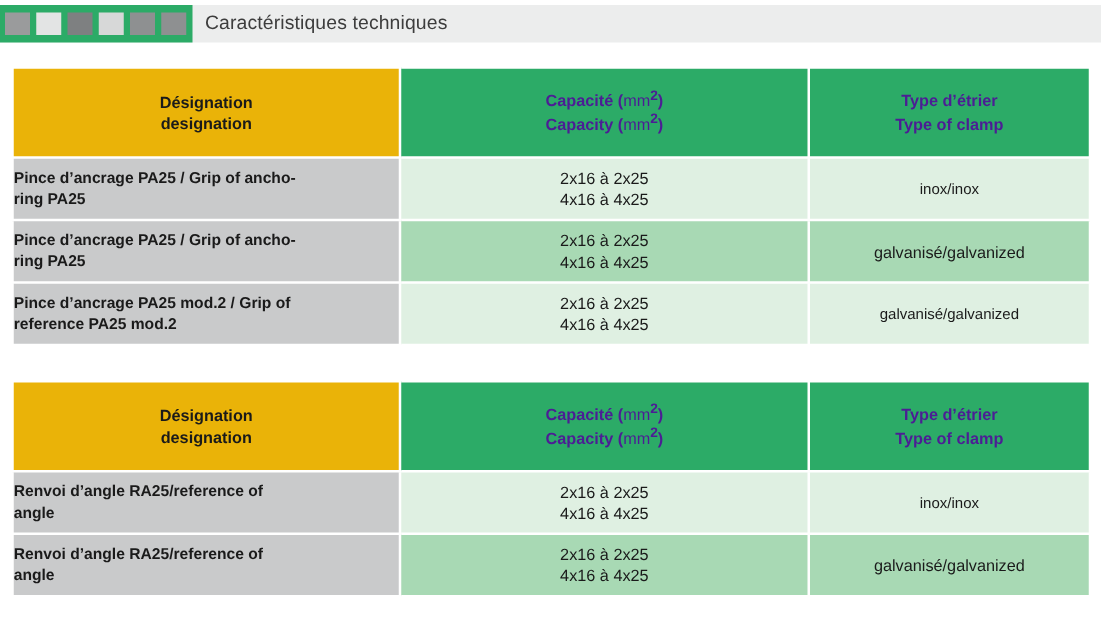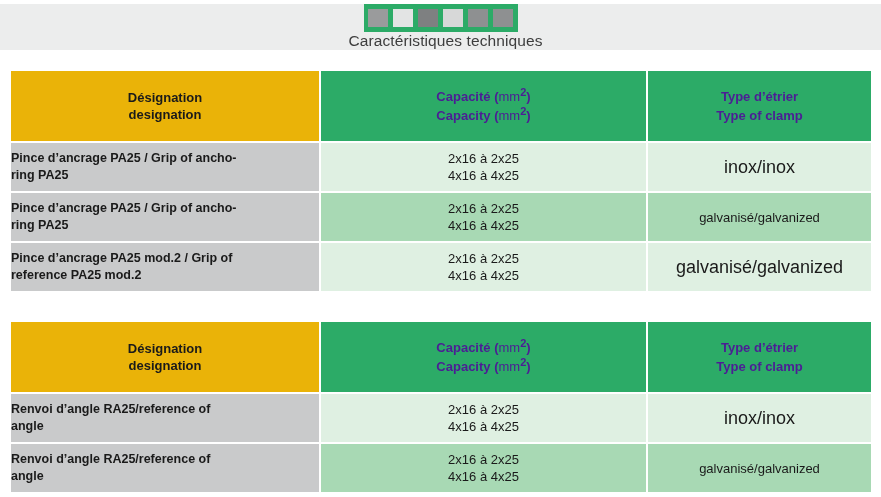--- a/index.html
+++ b/index.html
@@ -25,10 +25,9 @@
   .header {
     display: flex;
     align-items: center;
-    height: 46px;
+    height: 30px;
     background: #eceded;
     margin: 4px 0 0 0;
-    flex-direction: column;
   }
   .swatches {
     display: flex;

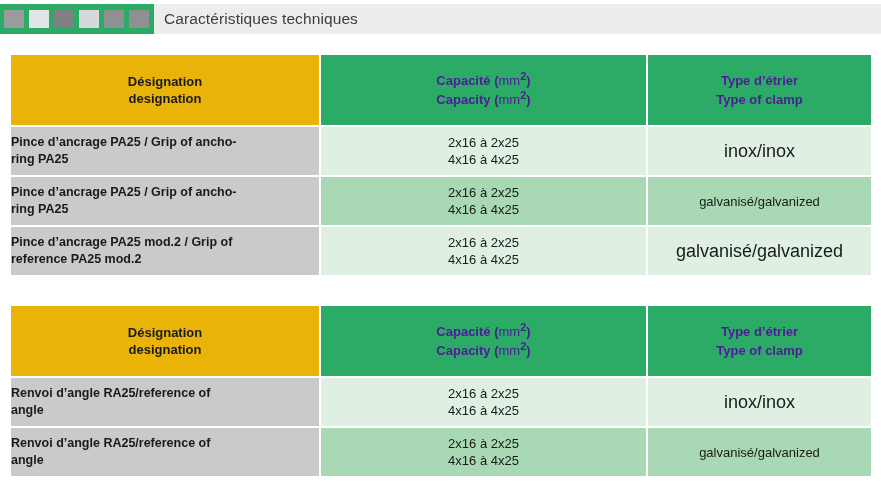--- a/index.html
+++ b/index.html
@@ -121,7 +121,7 @@
   }
   .cell-type-light {
     background: #dff0e2;
-    font-size: 18px;
+    font-size: 12px;
     text-align: center;
     height: 48px;
   }

